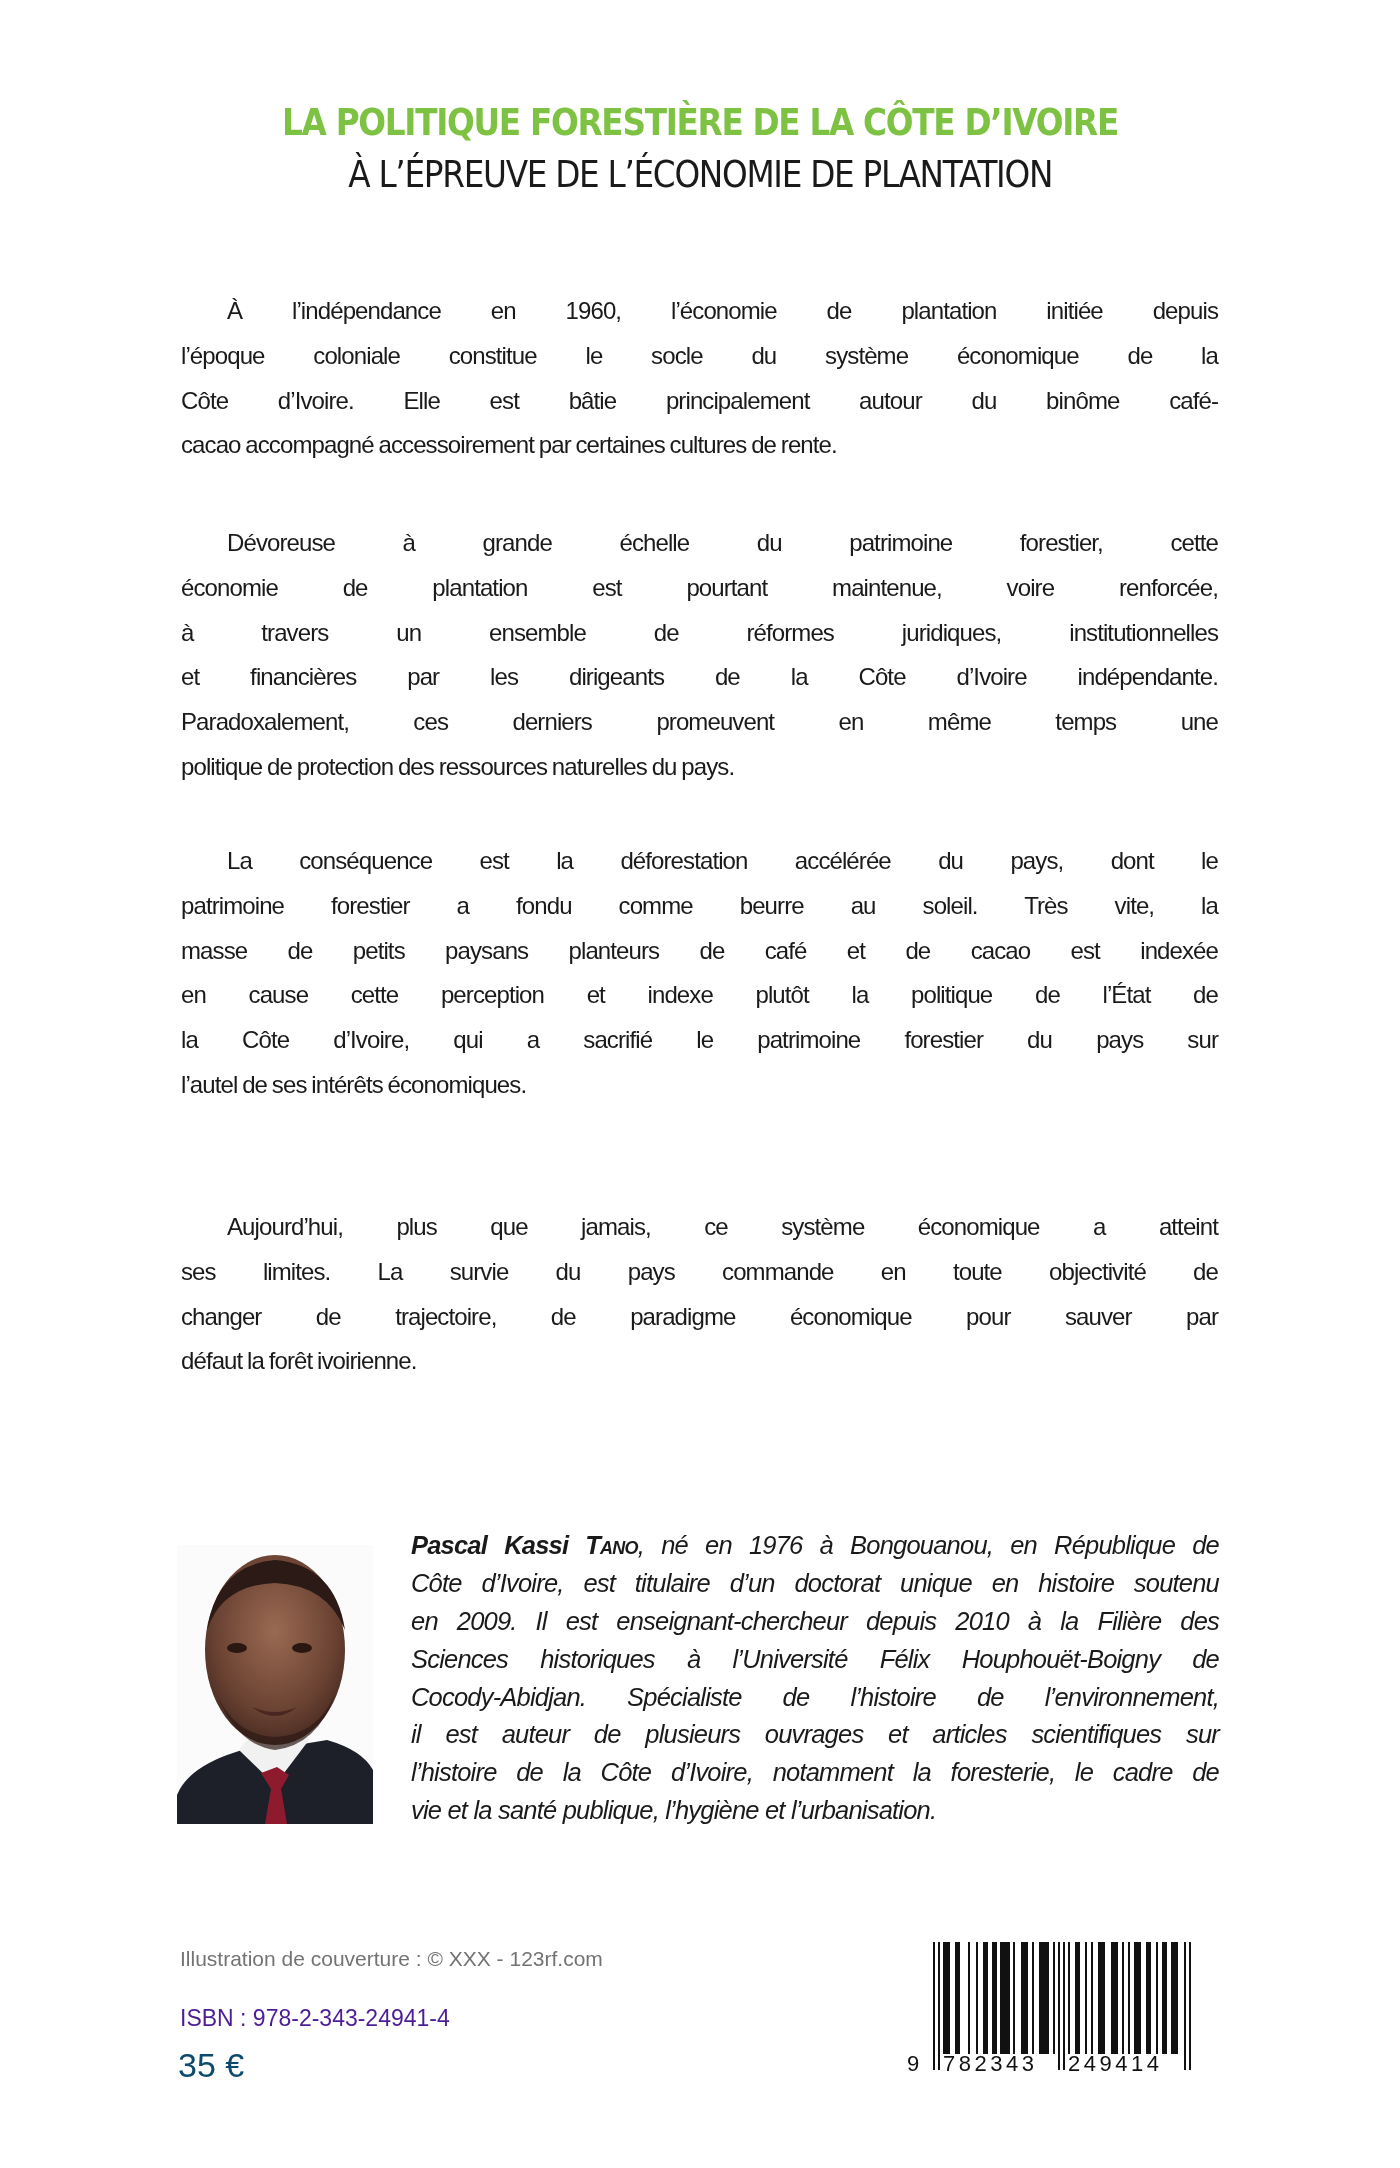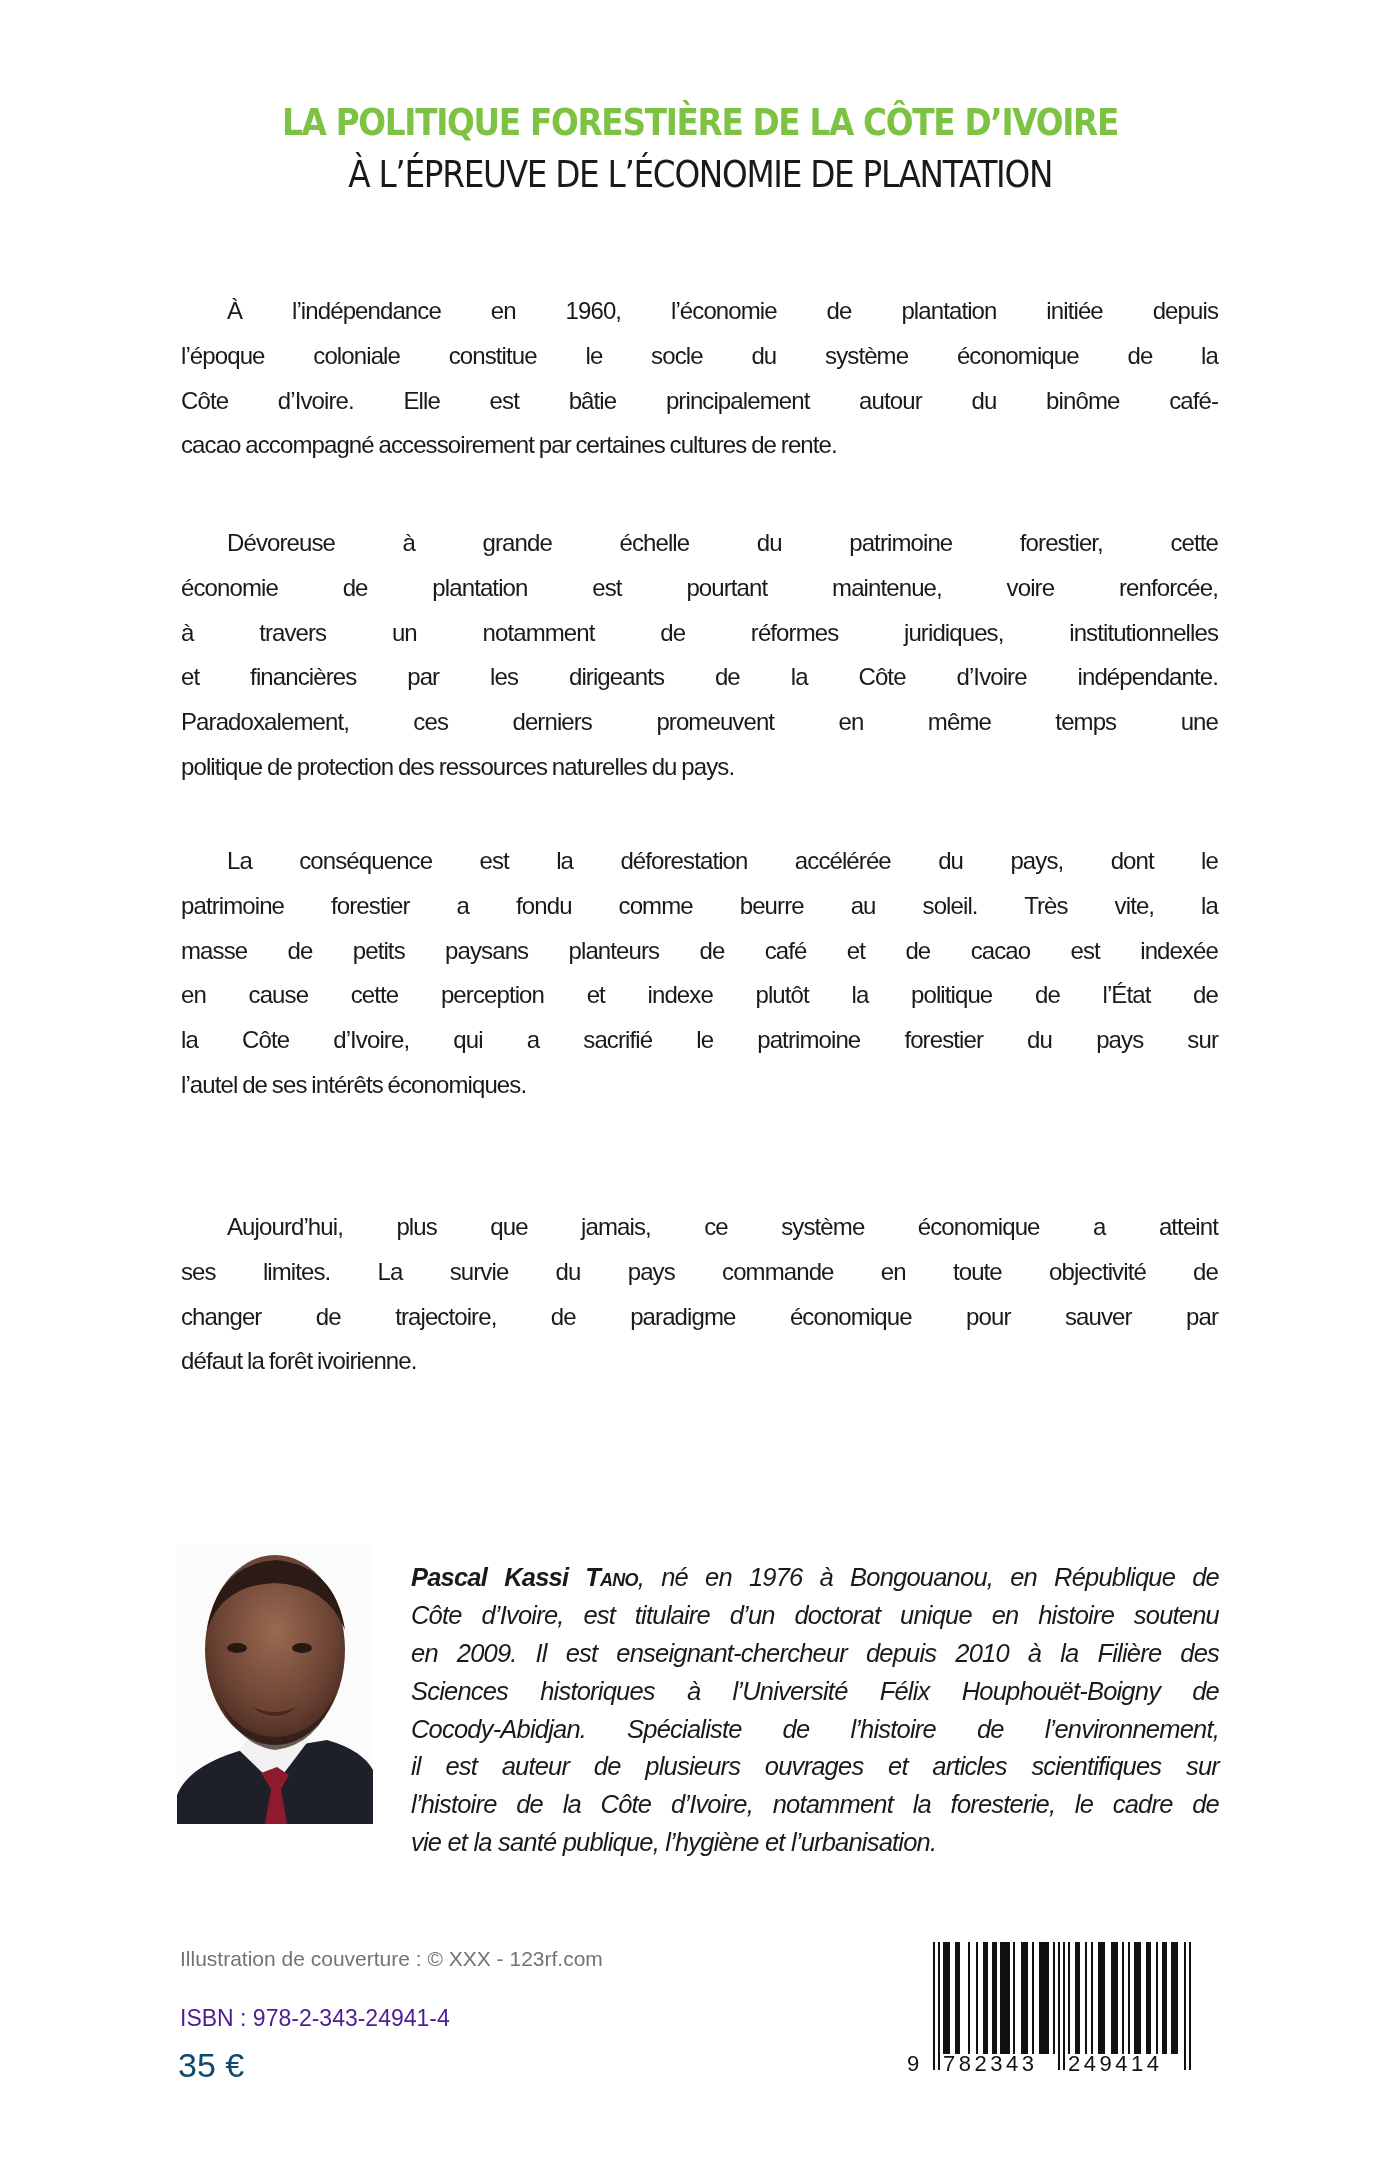--- a/index.html
+++ b/index.html
@@ -44,7 +44,7 @@
 <div class="para" style="top:521px">
   <span class="line indent">Dévoreuse à grande échelle du patrimoine forestier, cette</span>
   <span class="line">économie de plantation est pourtant maintenue, voire renforcée,</span>
-  <span class="line">à travers un notamment de réformes juridiques, institutionnelles</span>
+  <span class="line">à travers un ensemble de réformes juridiques, institutionnelles</span>
   <span class="line">et financières par les dirigeants de la Côte d’Ivoire indépendante.</span>
   <span class="line">Paradoxalement, ces derniers promeuvent en même temps une</span>
   <span class="line last">politique de protection des ressources naturelles du pays.</span>

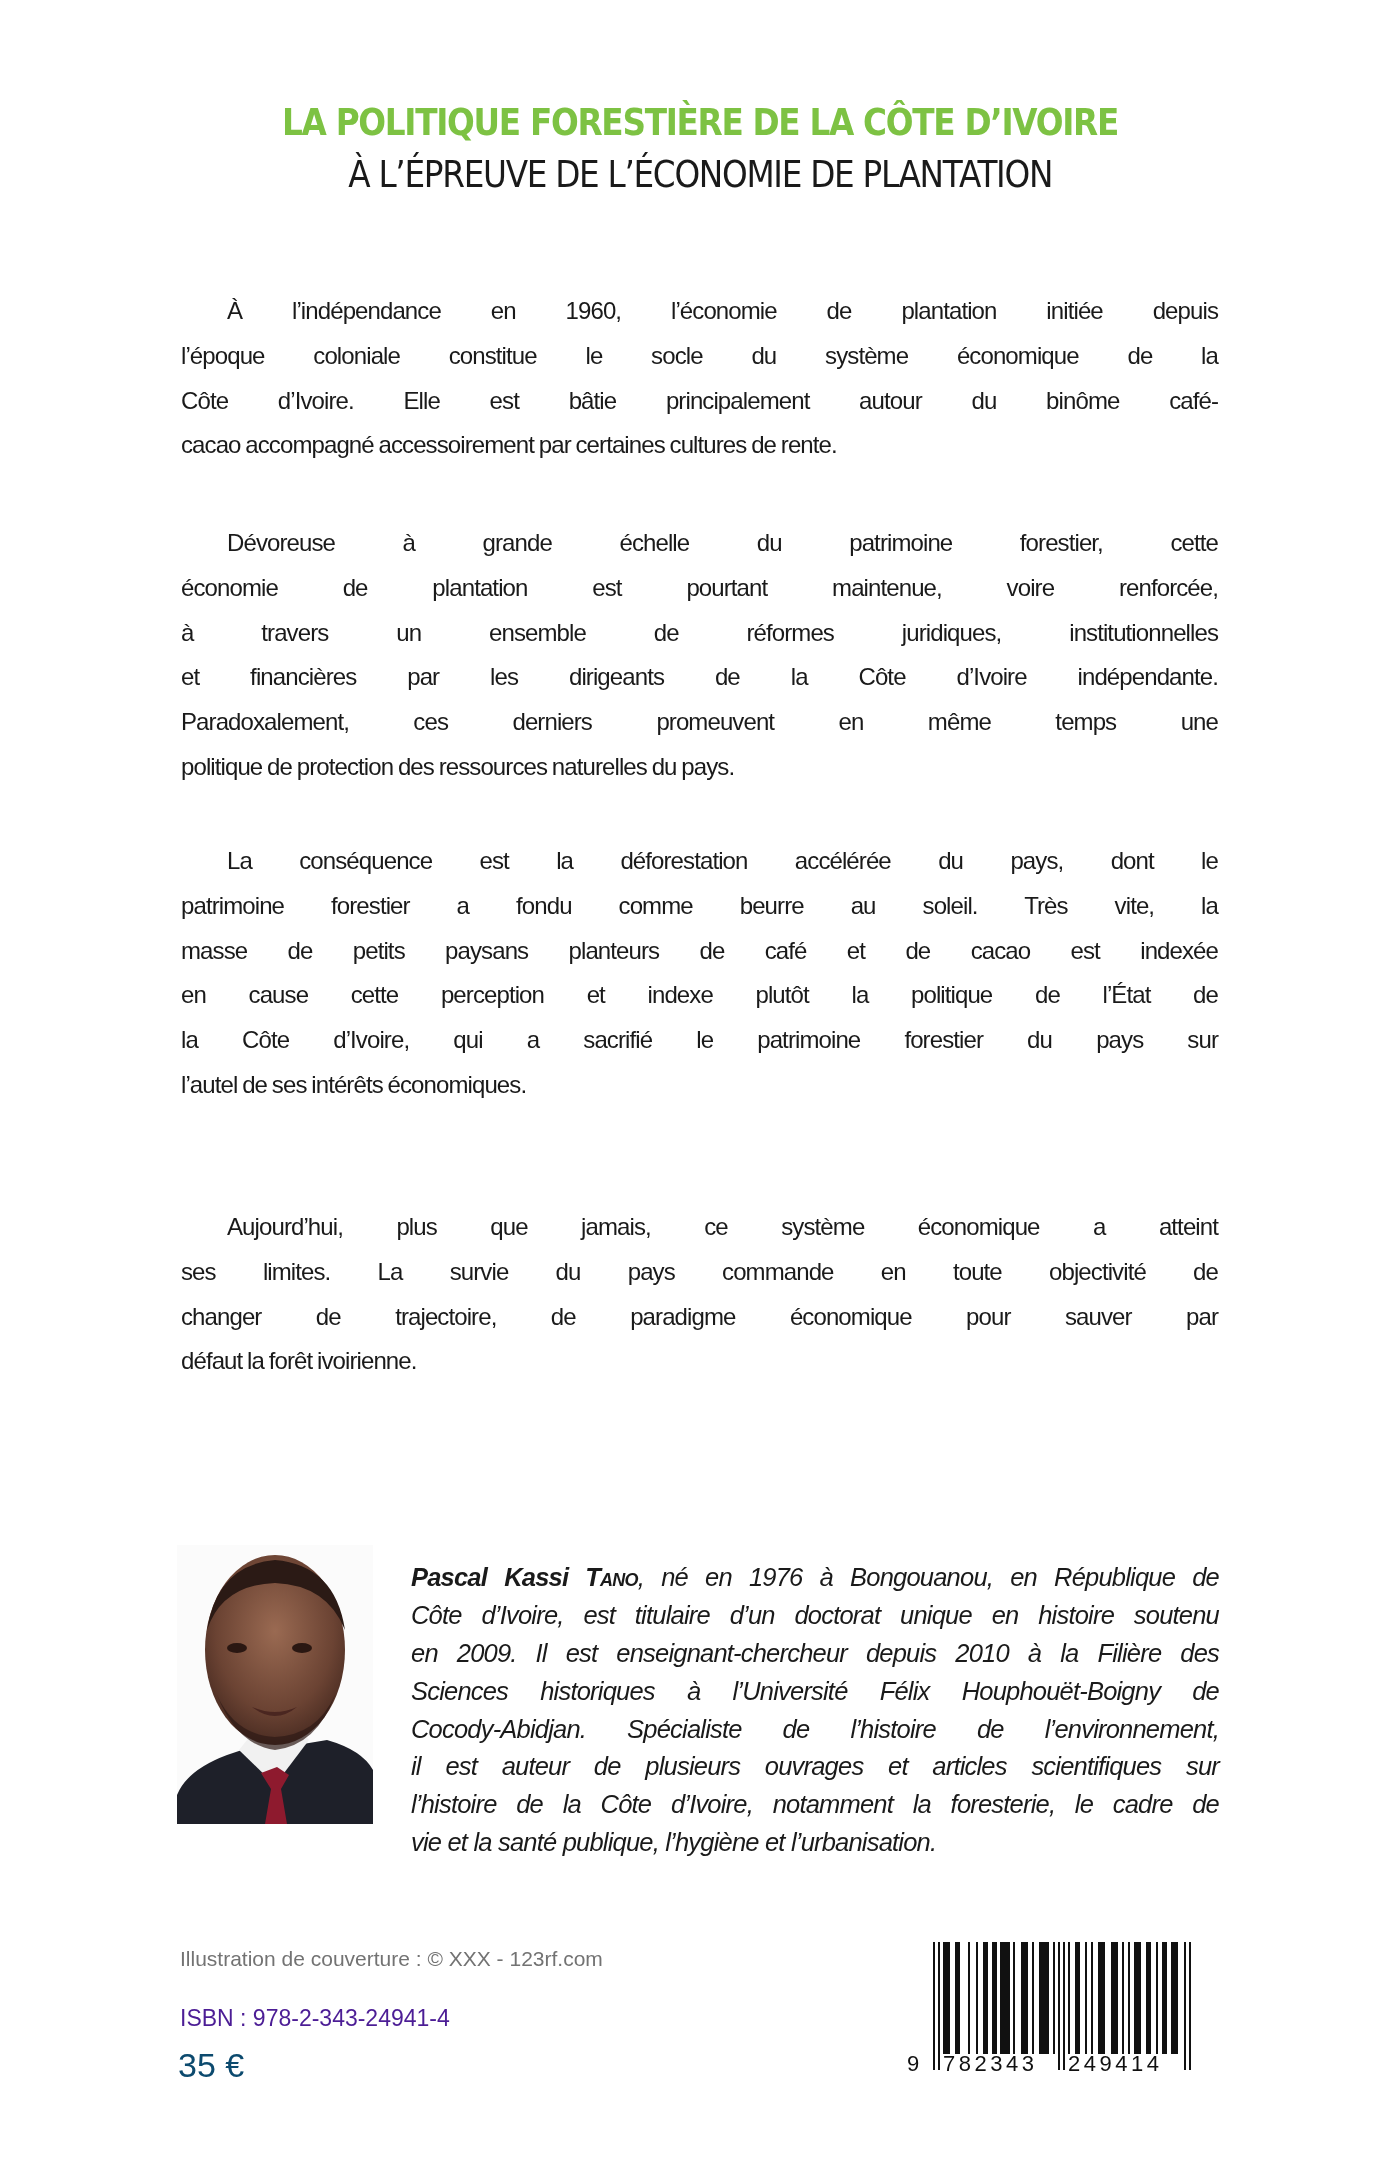--- a/index.html
+++ b/index.html
@@ -18,7 +18,7 @@
   .line.last { text-align-last:left; }
   .line.indent { padding-left:46px; }
   .photo { position:absolute; left:177px; top:1545px; width:196px; height:279px; overflow:hidden; background:#fdfdfd; }
-  .author { position:absolute; left:411px; width:808px; top:1527px; font-style:italic;margin-top:32px; }
+  .author { position:absolute; left:411px; width:808px; top:1527px; font-style:italic; }
   .aline { display:block; height:37.9px; line-height:37.9px; font-size:25.5px;
            white-space:nowrap; text-align:justify; text-align-last:justify; letter-spacing:-0.8px; }
   .aline.last { text-align-last:left; }

